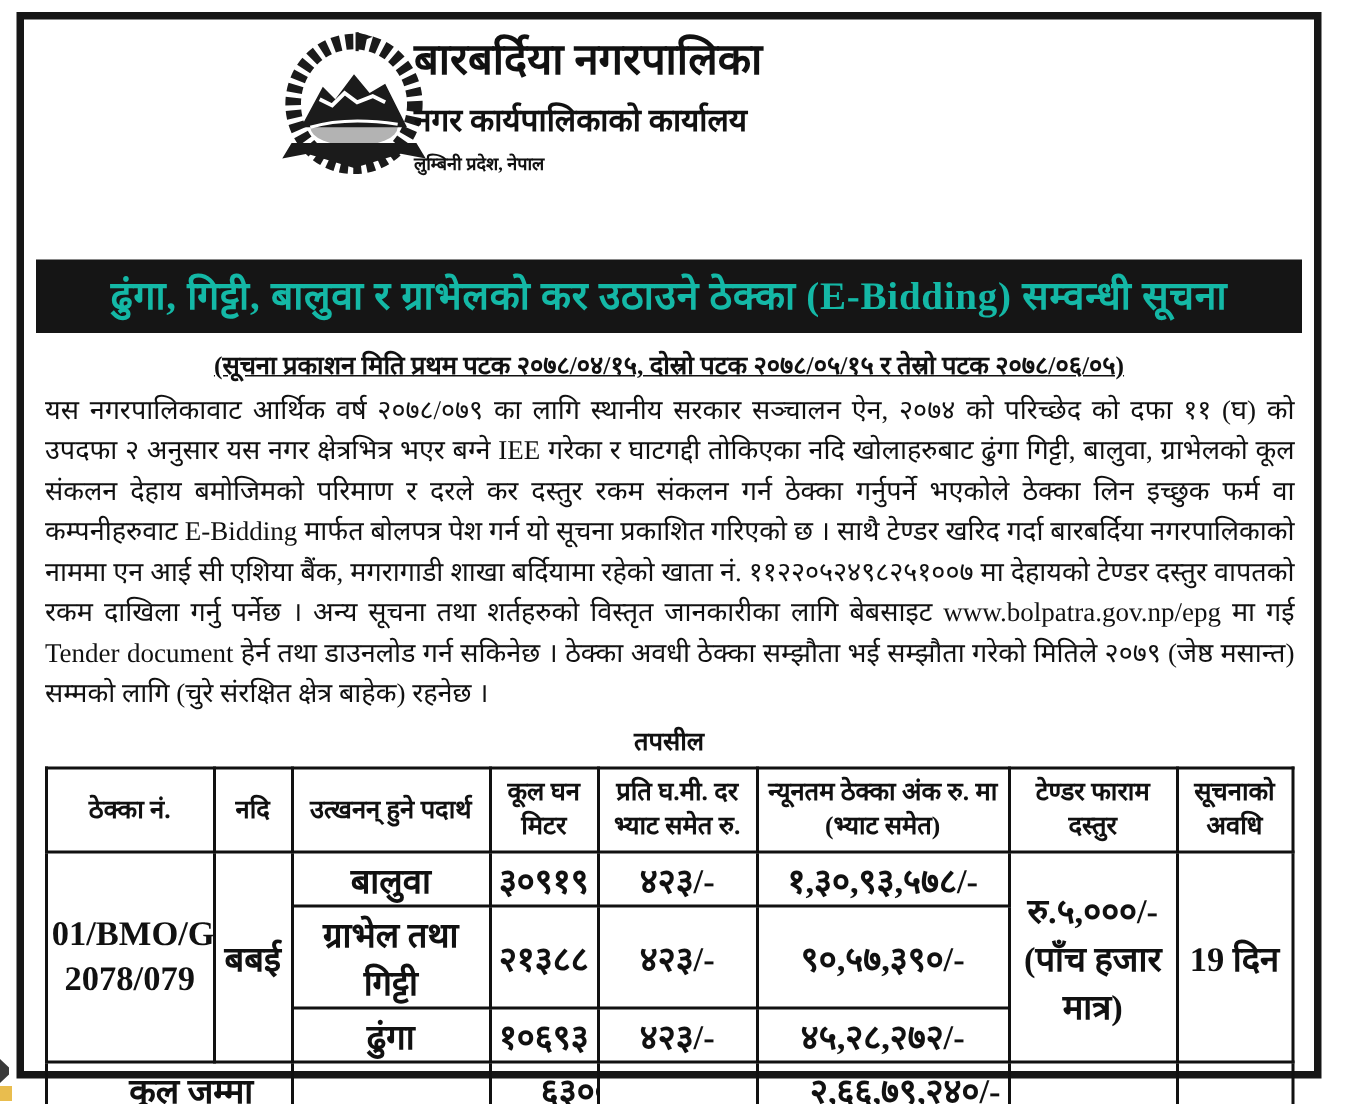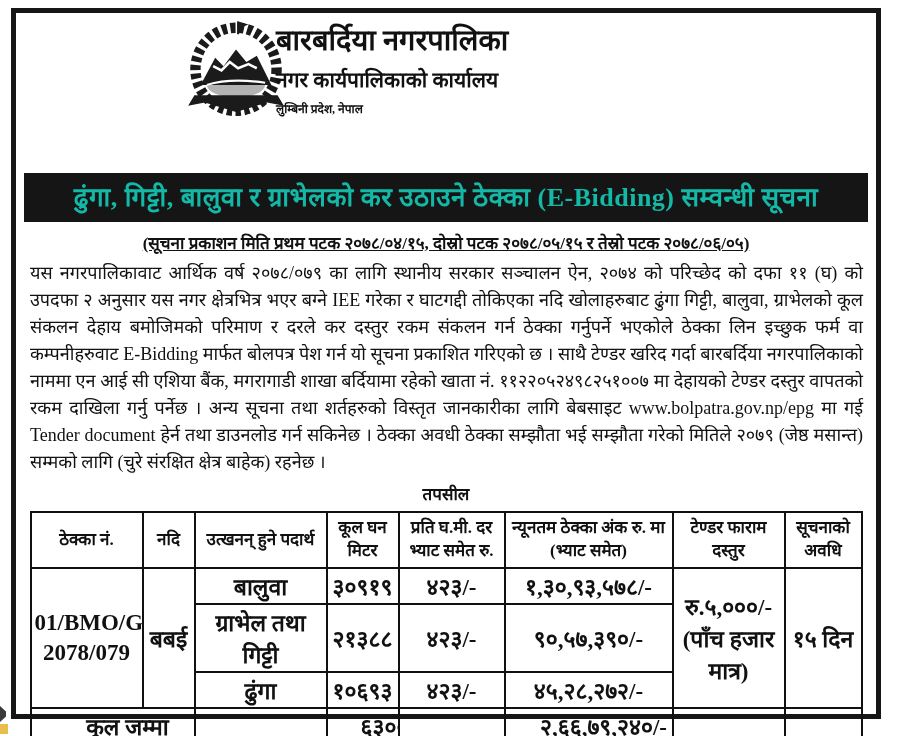--- a/index.html
+++ b/index.html
@@ -128,7 +128,7 @@
       <td>४२३/-</td>
       <td>१,३०,९३,५७८/-</td>
       <td rowspan="3">रु.५,०००/- (पाँच हजार मात्र)</td>
-      <td rowspan="3">१५ दिन</td>
+      <td rowspan="3">19 दिन</td>
     </tr>
     <tr>
       <td>ग्राभेल तथा गिट्टी</td>

